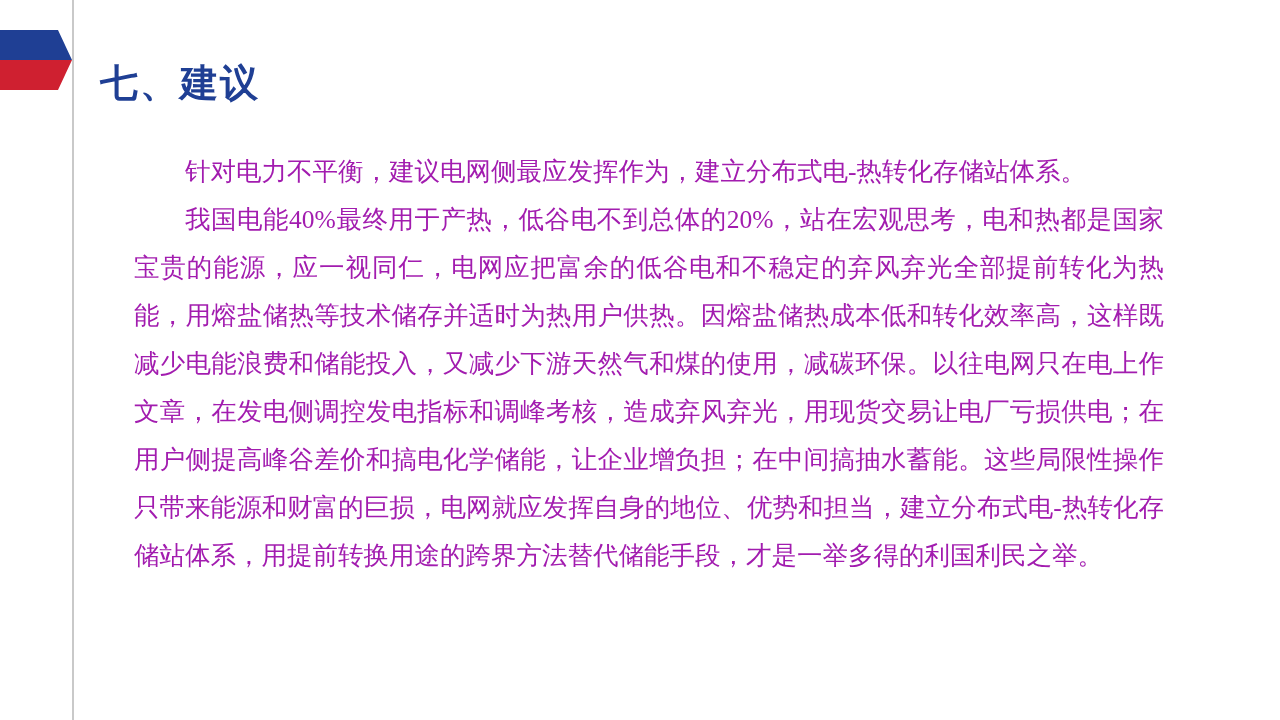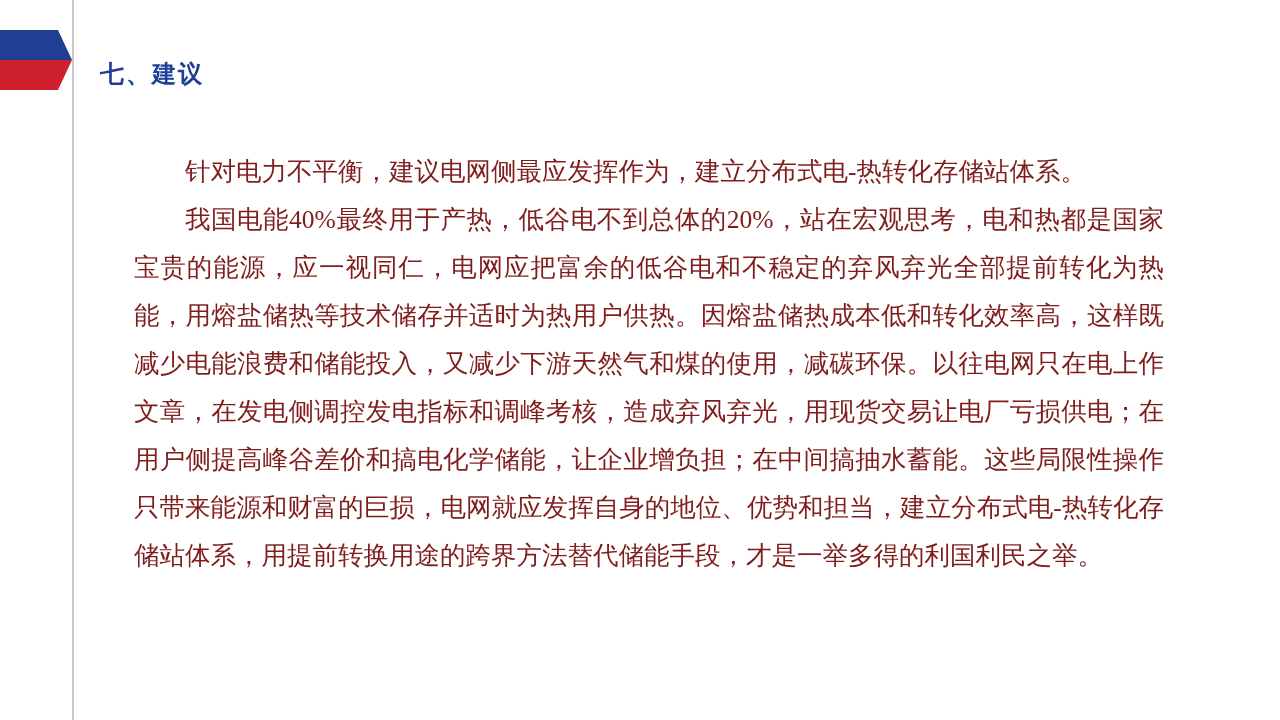--- a/index.html
+++ b/index.html
@@ -66,7 +66,7 @@
     left: 100px;
     top: 58px;
     font-family: "Liberation Sans", "DejaVu Sans", sans-serif;
-    font-size: 24px;
+    font-size: 38px;
     font-weight: bold;
     color: #1f3f94;
     letter-spacing: 2px;

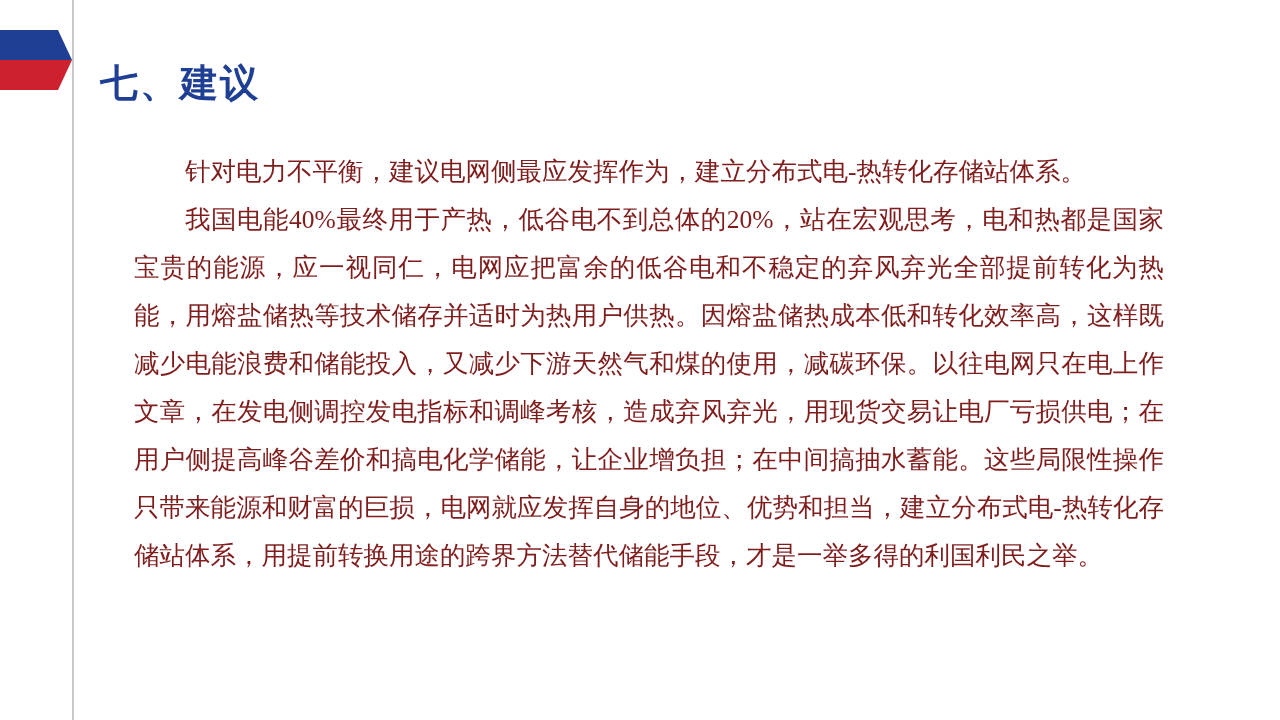--- a/index.html
+++ b/index.html
@@ -81,7 +81,7 @@
     width: 1030px;
     font-size: 25.5px;
     line-height: 48px;
-    color: #7f1d1d;
+    color: #a21caf;
     text-align: justify;
     text-justify: inter-ideograph;
   }

